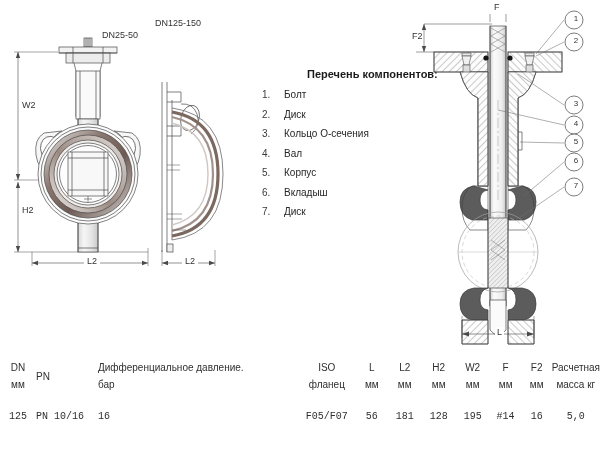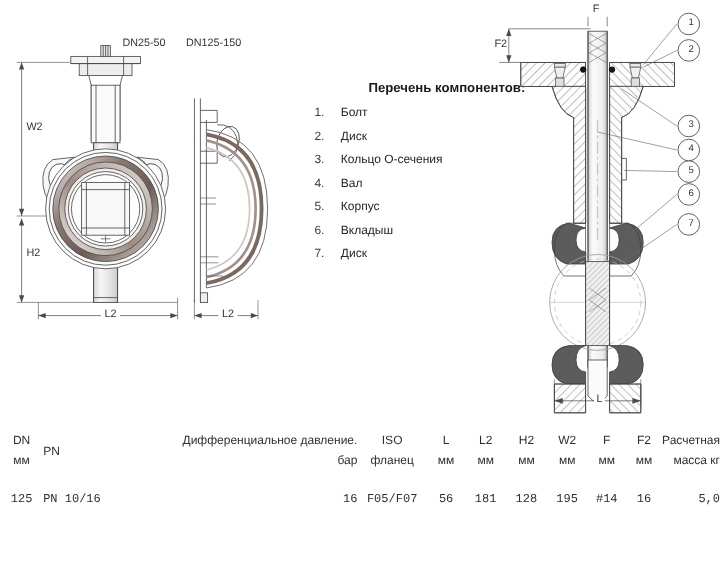--- a/index.html
+++ b/index.html
@@ -170,7 +170,7 @@
   </svg>
 
   <div class="lbl" style="left:102px;top:30px;">DN25-50</div>
-  <div class="lbl" style="left:155px;top:30px;">DN125-150</div>
+  <div class="lbl" style="left:155px;top:18px;">DN125-150</div>
   <div class="lbl" style="left:22px;top:100px;">W2</div>
   <div class="lbl" style="left:22px;top:205px;">H2</div>
   <div class="lbl" style="left:84px;top:256px;background:#fff;padding:0 3px;">L2</div>

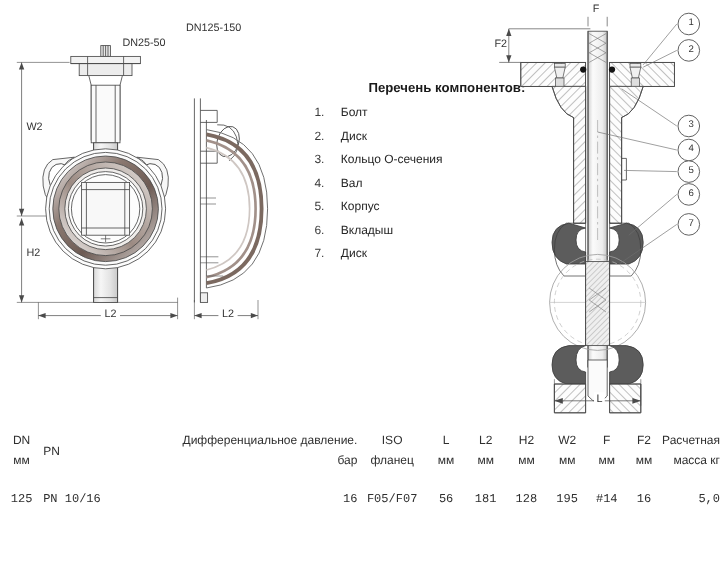--- a/index.html
+++ b/index.html
@@ -36,7 +36,7 @@
   .th-mid{padding-top:9px !important;}
   .c-dn{width:36px;text-align:center;}
   .c-pn{width:62px;text-align:left;}
-  .c-dp{width:200px;text-align:right;}
+  .c-dp{width:200px;text-align:left;}
   .c-iso{width:58px;text-align:center;}
   .c-l{width:32px;text-align:center;}
   .c-l2{width:34px;text-align:center;}

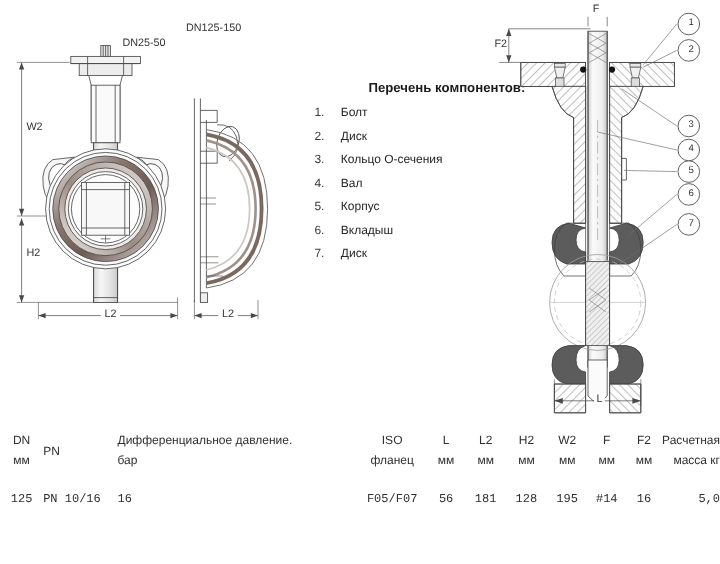--- a/index.html
+++ b/index.html
@@ -44,7 +44,7 @@
   .c-w2{width:34px;text-align:center;}
   .c-f{width:32px;text-align:center;}
   .c-f2{width:30px;text-align:center;}
-  .c-ms{width:auto;text-align:right;}
+  .c-ms{width:auto;text-align:center;}
 
   
   svg{display:block;}

